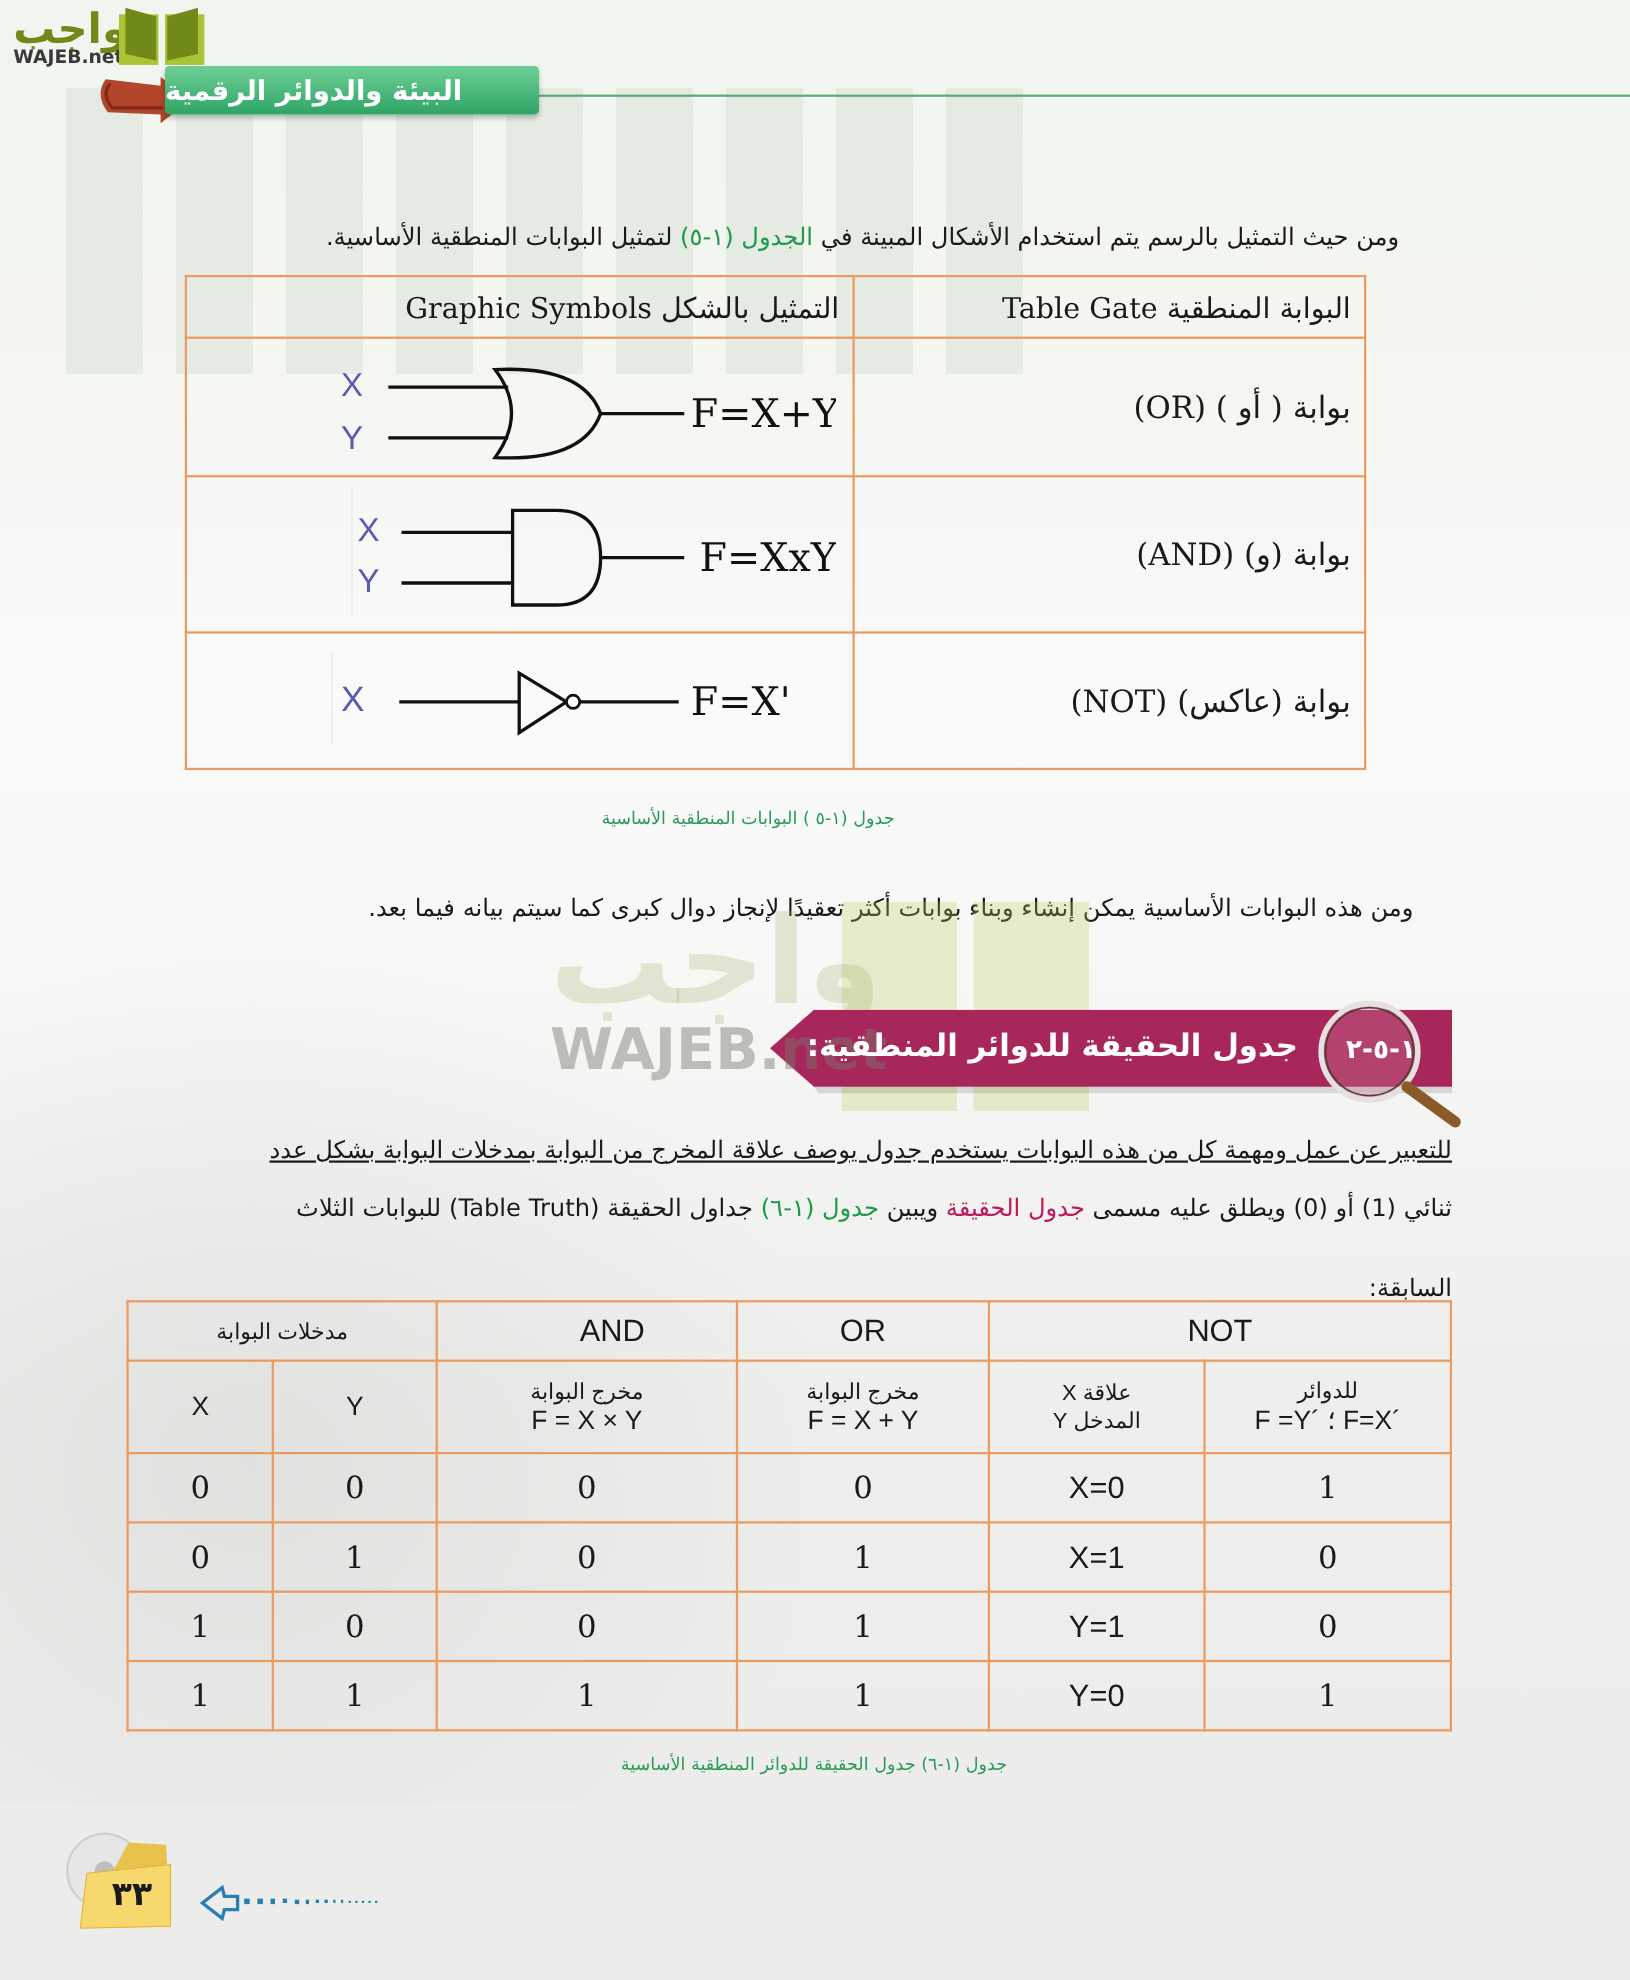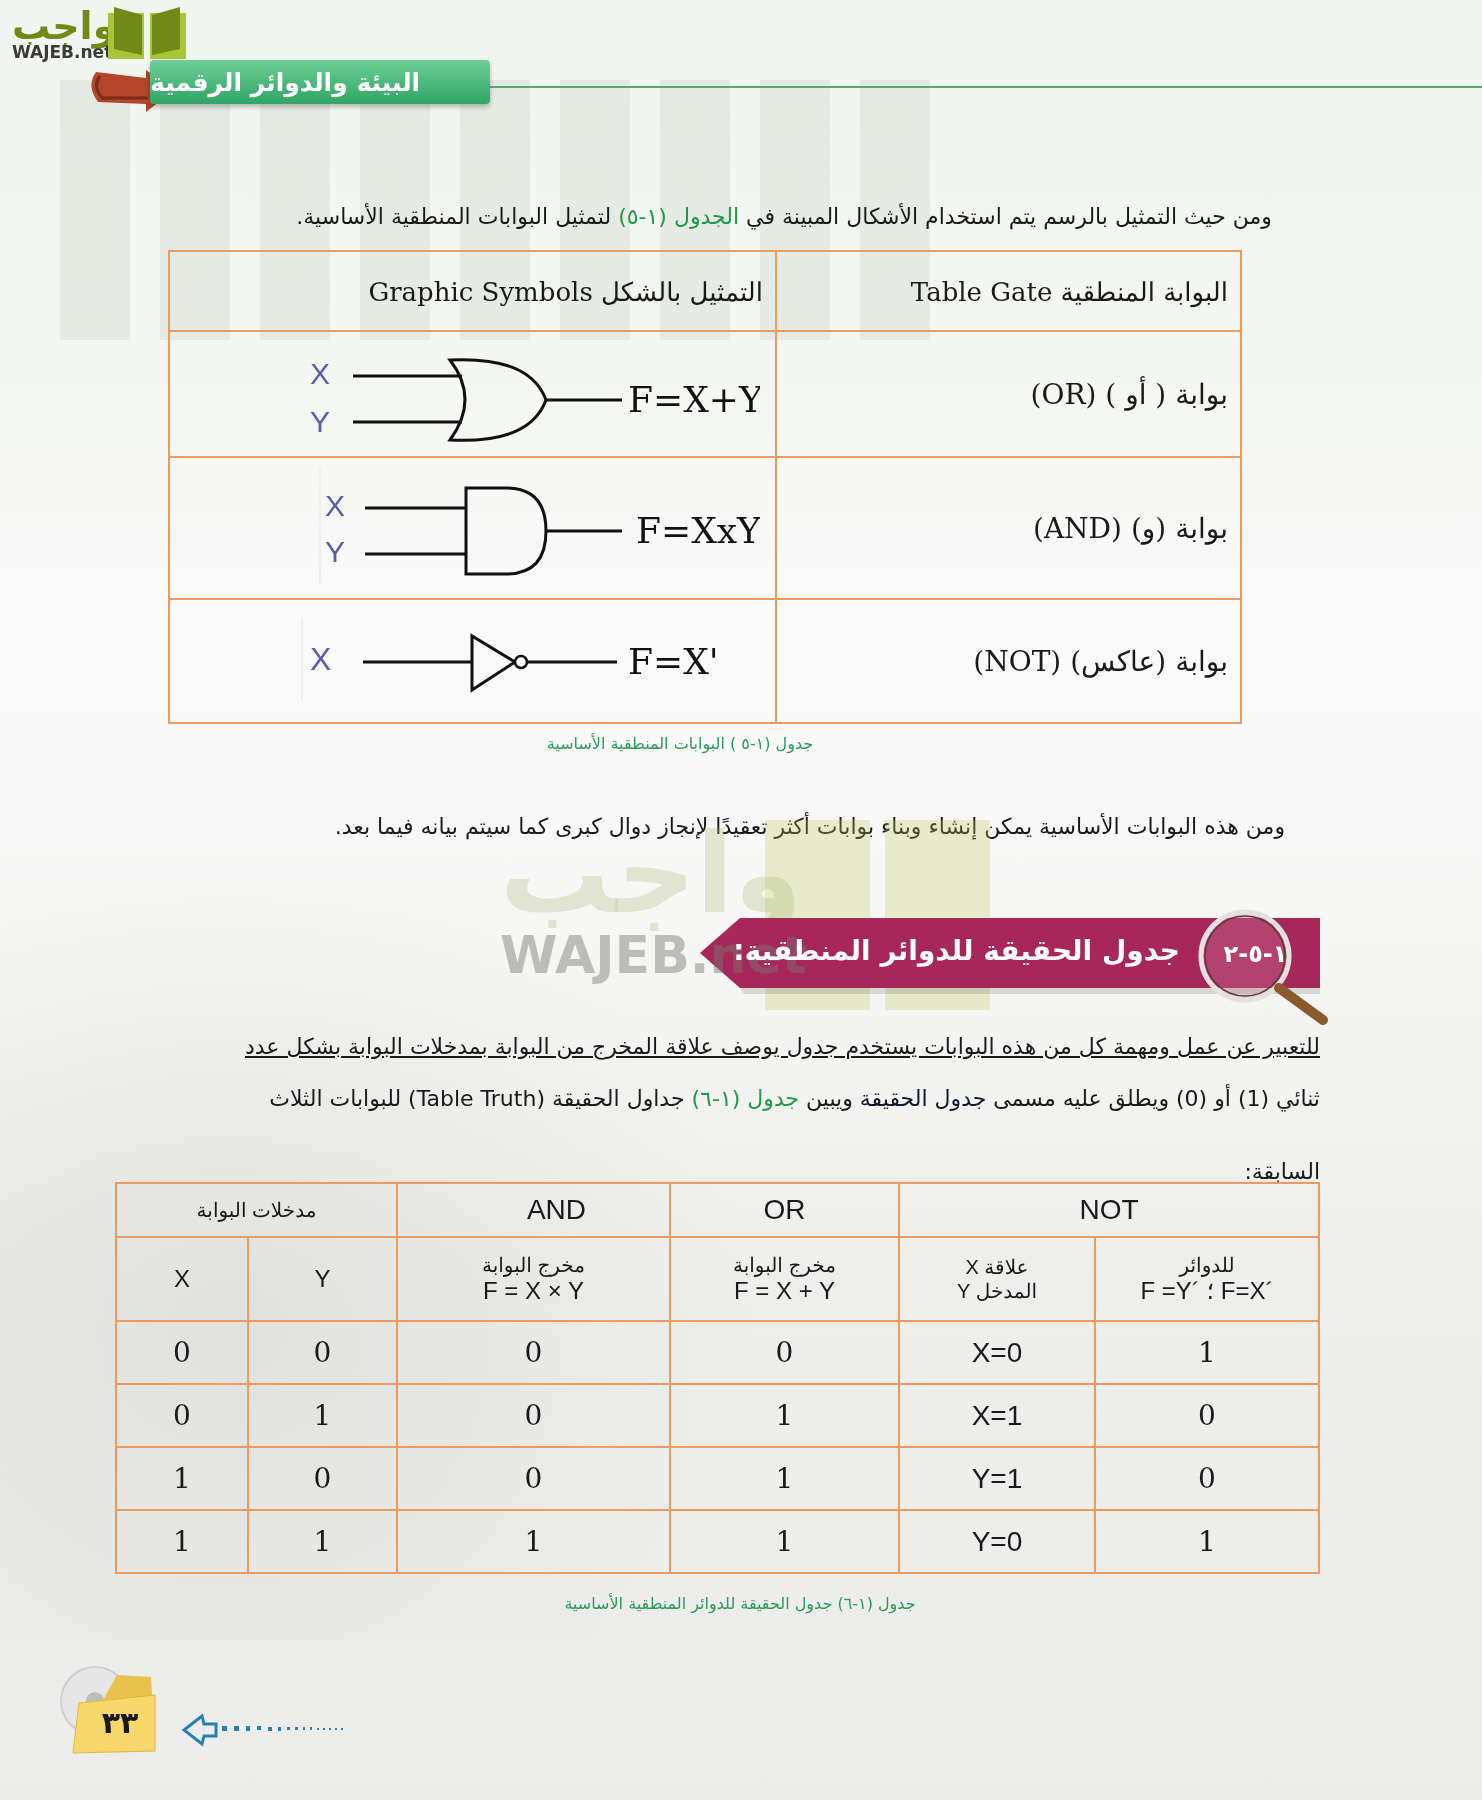--- a/index.html
+++ b/index.html
@@ -29,7 +29,7 @@
   .t1{left:168px;top:250px;width:1074px;}
   .t1 td{border:2px solid #ec9a5e;padding:0;height:0;}
   .t1 .cell-r{direction:rtl;text-align:right;padding-right:12px;font-family:"DejaVu Serif",serif;font-size:28px;}
-  .t1 .hdr{height:80px;}
+  .t1 .hdr{height:56px;}
   .sym{position:relative;}
   .caption{direction:rtl;text-align:center;color:#2a9a5a;font-size:16px;}
   

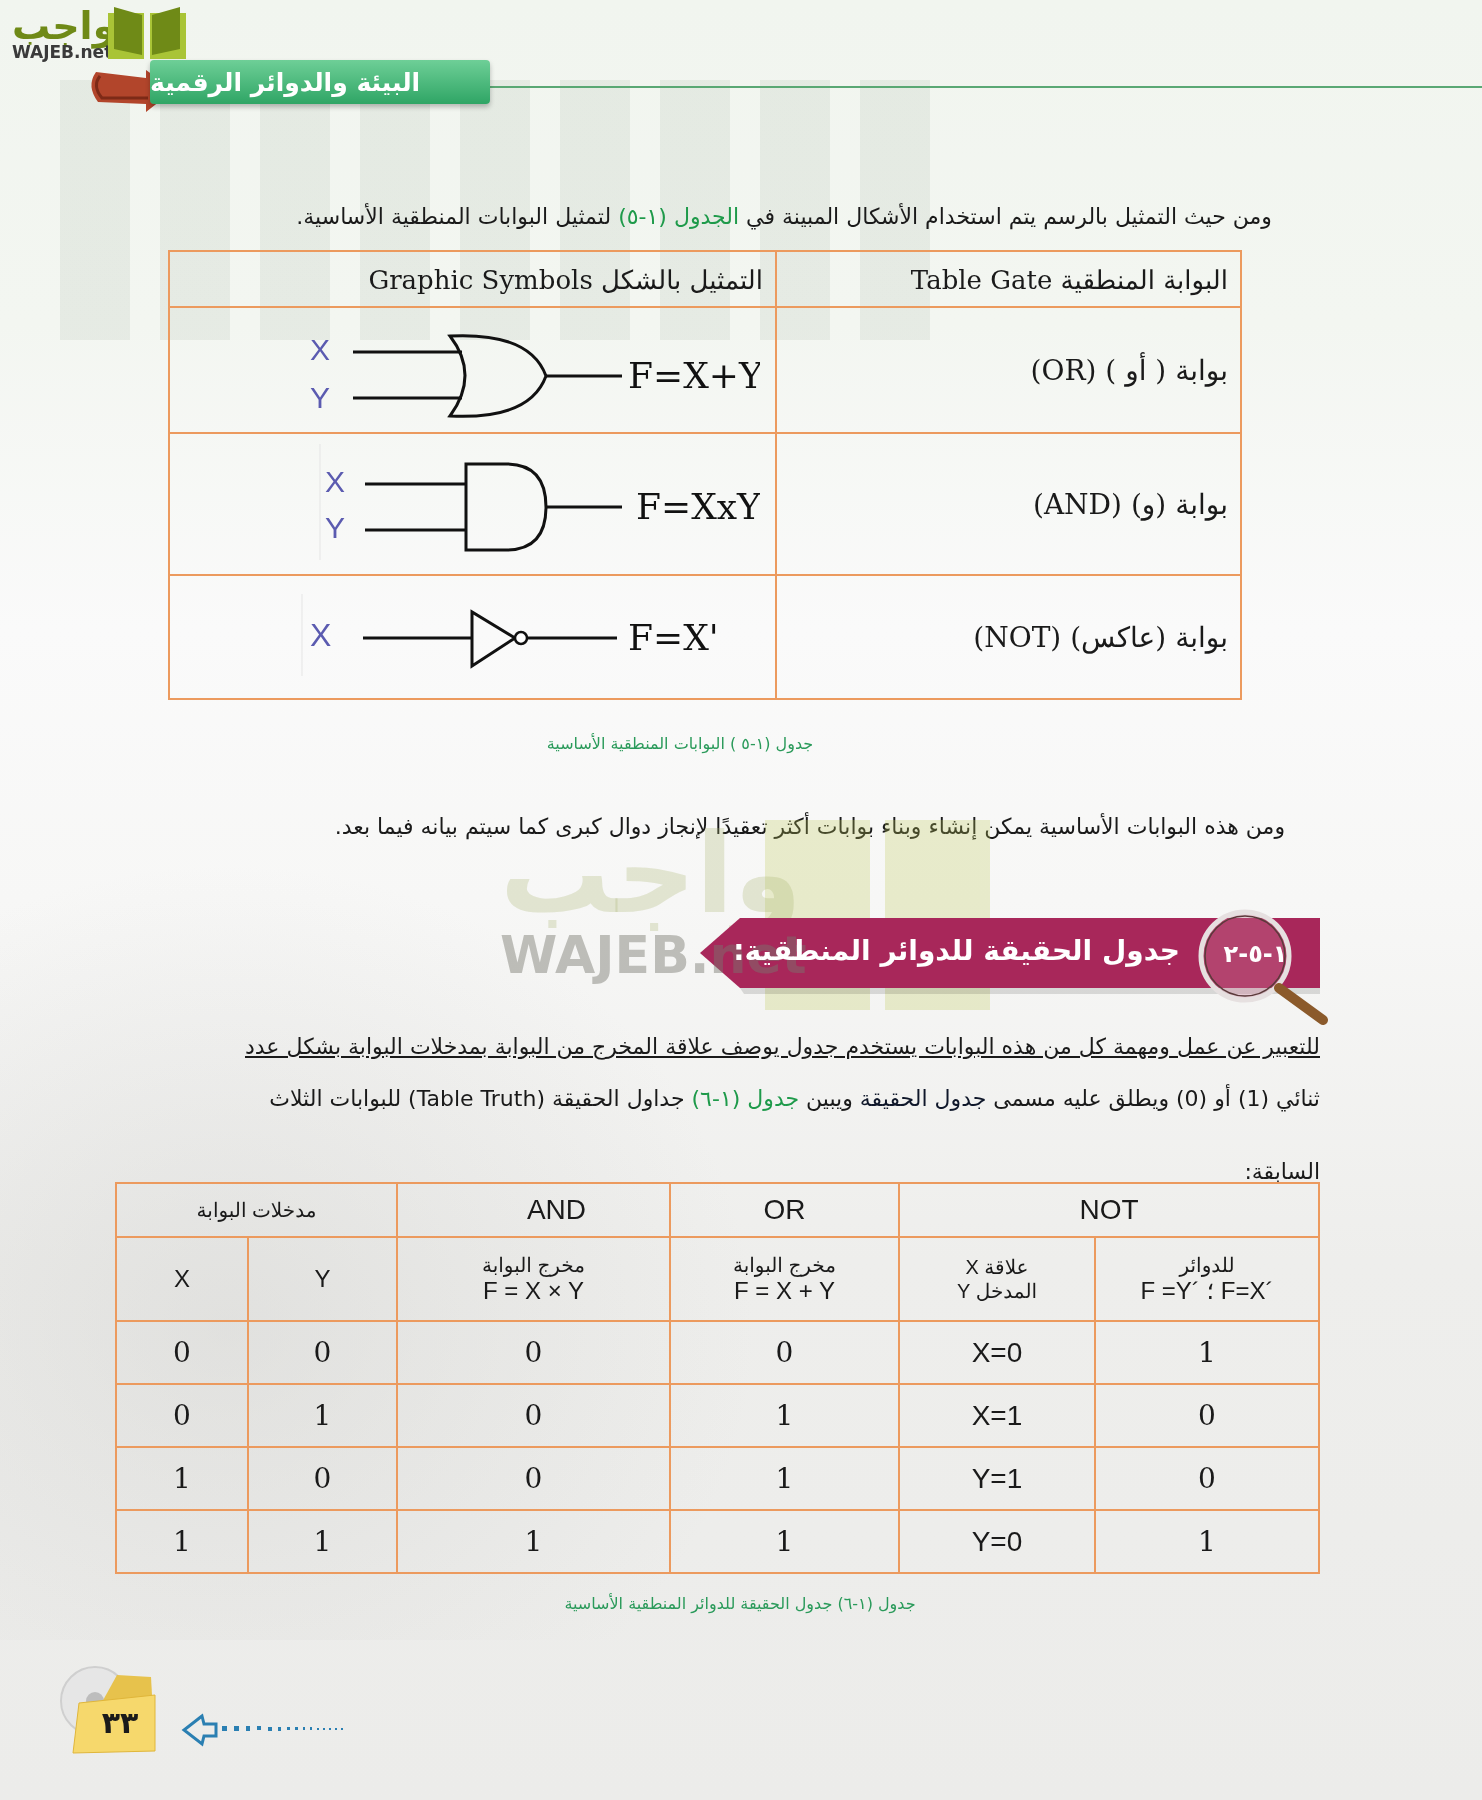--- a/index.html
+++ b/index.html
@@ -23,7 +23,7 @@
   
   .para{direction:rtl;text-align:right;font-size:22px;line-height:30px;}
   .green{color:#1e9a4a;}
-  .red{color:#0f172a;}
+  .red{color:#be185d;}
   
   table{border-collapse:collapse;}
   .t1{left:168px;top:250px;width:1074px;}

